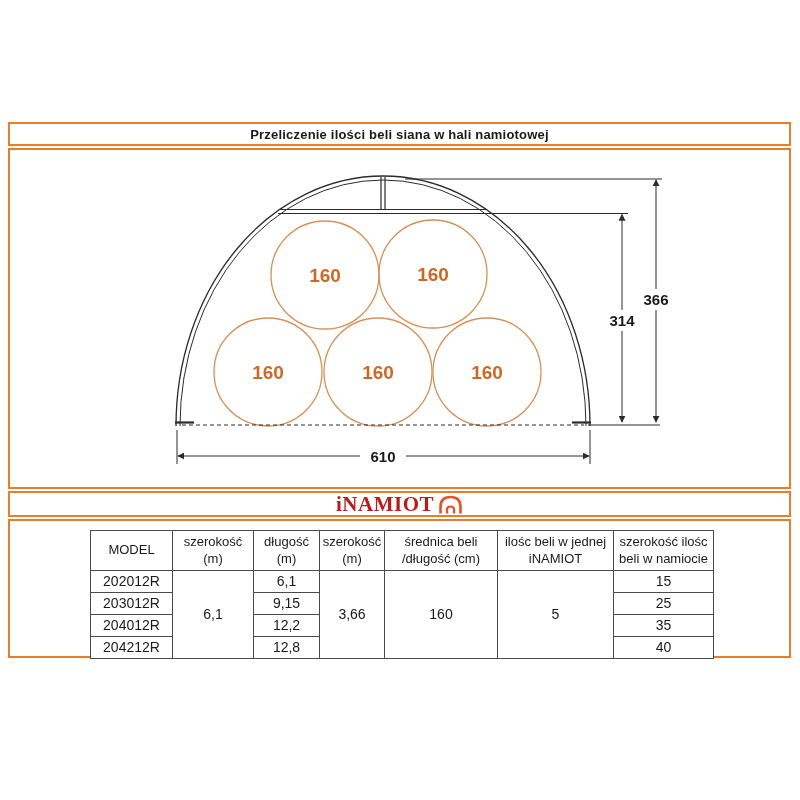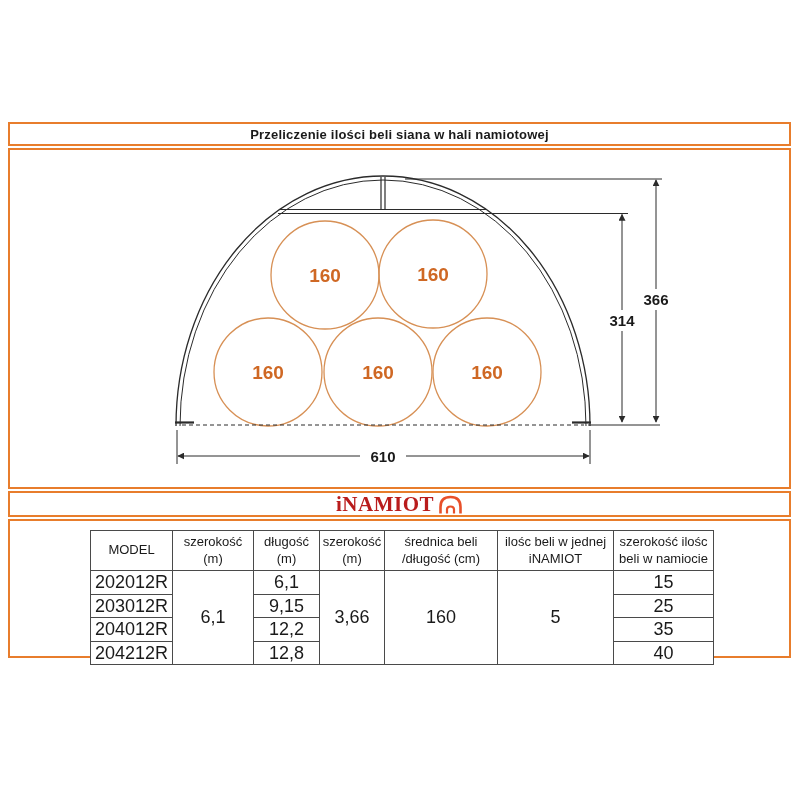--- a/index.html
+++ b/index.html
@@ -18,7 +18,7 @@
   table.spec td,table.spec th{border:1px solid #4a4a4a;text-align:center;vertical-align:middle;
         font-size:13px;font-weight:normal;padding:0 2px;line-height:1.25;background:#fff;}
   table.spec .hdr-row td{height:40px;}
-  table.spec .body-row td{height:22px;font-size:18px;}
+  table.spec .body-row td{height:22px;font-size:14px;}
   .model-cell{font-weight:bold;font-size:13.5px;}
   .hdr-model{font-weight:bold;font-size:13.5px;}
   svg text{font-family:"Liberation Sans",sans-serif;}

